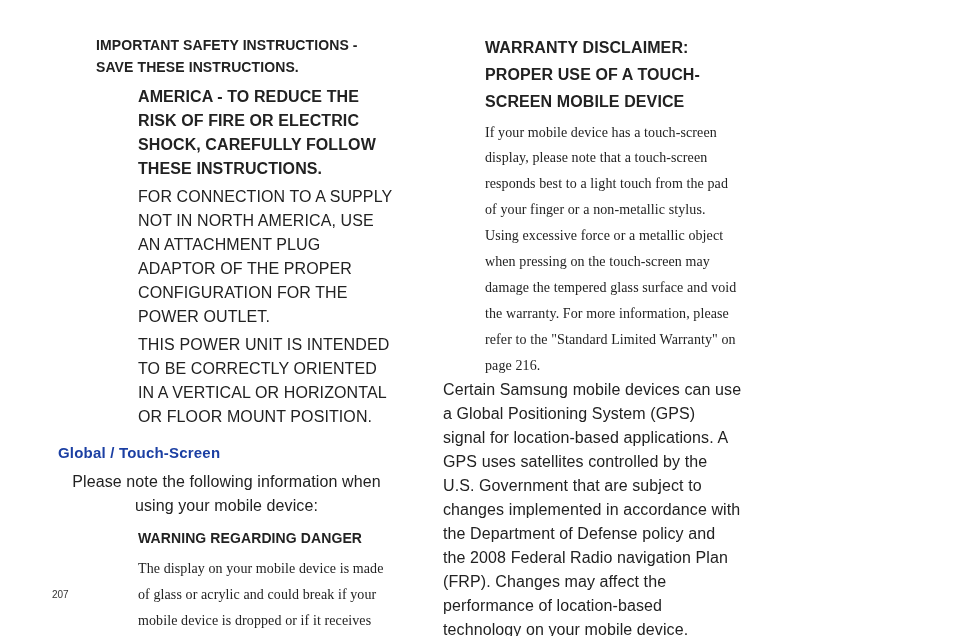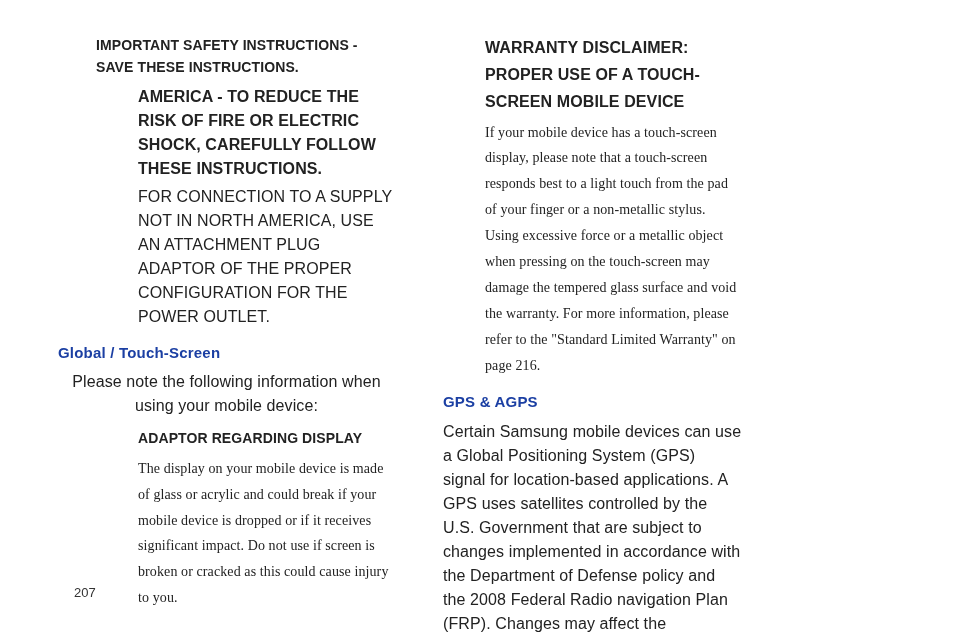--- a/index.html
+++ b/index.html
@@ -52,6 +52,7 @@
       <div class="indent1">
         <p class="bold tight-body">AMERICA - TO REDUCE THE RISK OF FIRE OR ELECTRIC SHOCK, CAREFULLY FOLLOW THESE INSTRUCTIONS.</p>
         <p class="tight-body para-gap">FOR CONNECTION TO A SUPPLY NOT IN NORTH AMERICA, USE AN ATTACHMENT PLUG ADAPTOR OF THE PROPER CONFIGURATION FOR THE POWER OUTLET.</p>
+        <p class="tight-body para-gap">THIS POWER UNIT IS INTENDED TO BE CORRECTLY ORIENTED IN A VERTICAL OR HORIZONTAL OR FLOOR MOUNT POSITION.</p>
       </div>
 
       <p class="section-title" style="margin-left:-38px;">Global / Touch-Screen</p>

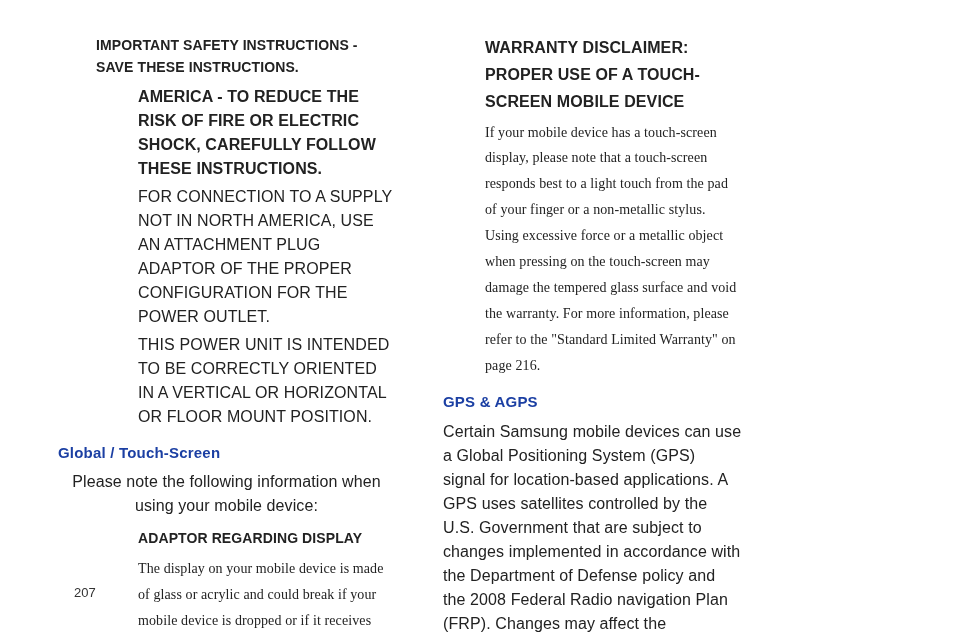--- a/index.html
+++ b/index.html
@@ -71,7 +71,6 @@
         <p class="body-text" style="margin-top:4px;">If your mobile device has a touch-screen display, please note that a touch-screen responds best to a light touch from the pad of your finger or a non-metallic stylus. Using excessive force or a metallic object when pressing on the touch-screen may damage the tempered glass surface and void the warranty.  For more information, please refer to the "Standard Limited Warranty" on  page 216.</p>
       </div>
 
-      <p class="section-title">GPS &amp; AGPS</p>
       <p class="tight-body" style="line-height:1.5;">Certain Samsung mobile devices can use a Global Positioning System (GPS) signal for location-based applications. A GPS uses satellites controlled by the U.S. Government that are subject to changes implemented in accordance with the Department of Defense policy and the 2008 Federal Radio navigation Plan (FRP). Changes may affect the performance of location-based technology on your mobile device.</p>
     </div>
 

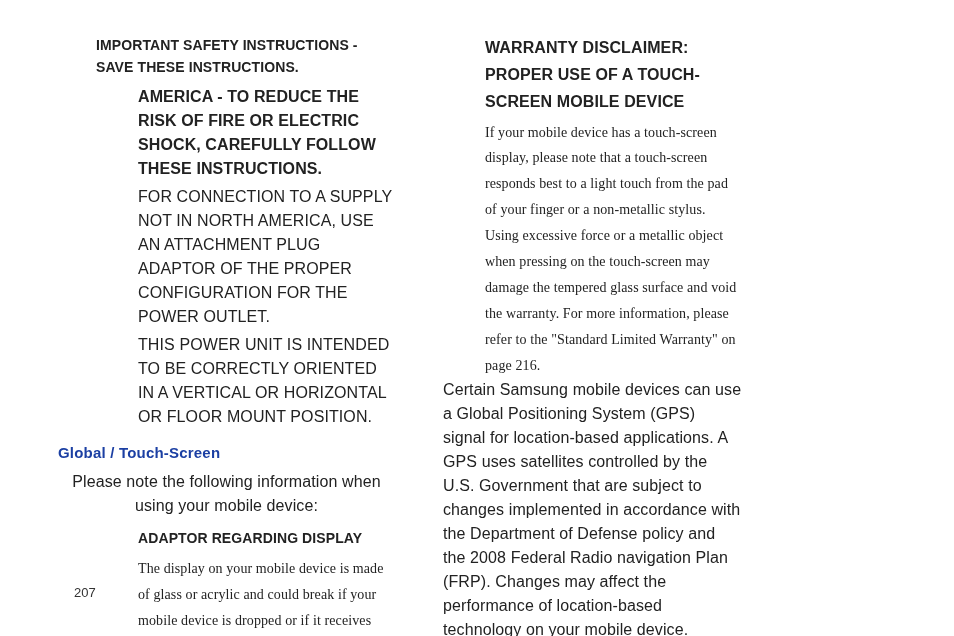--- a/index.html
+++ b/index.html
@@ -60,7 +60,7 @@
       <p class="tight-body" style="margin-left:-38px;text-align:center;">Please note the following information when using your mobile device:</p>
 
       <div class="indent2">
-        <p class="sub-heading">ADAPTOR REGARDING DISPLAY</p>
+        <p class="sub-heading">WARNING REGARDING DANGER</p>
         <p class="body-text">The display on your mobile device is made of glass or acrylic and could break if your mobile device is dropped or if it receives significant impact. Do not use if screen is broken or cracked as this could cause injury to you.</p>
       </div>
     </div>

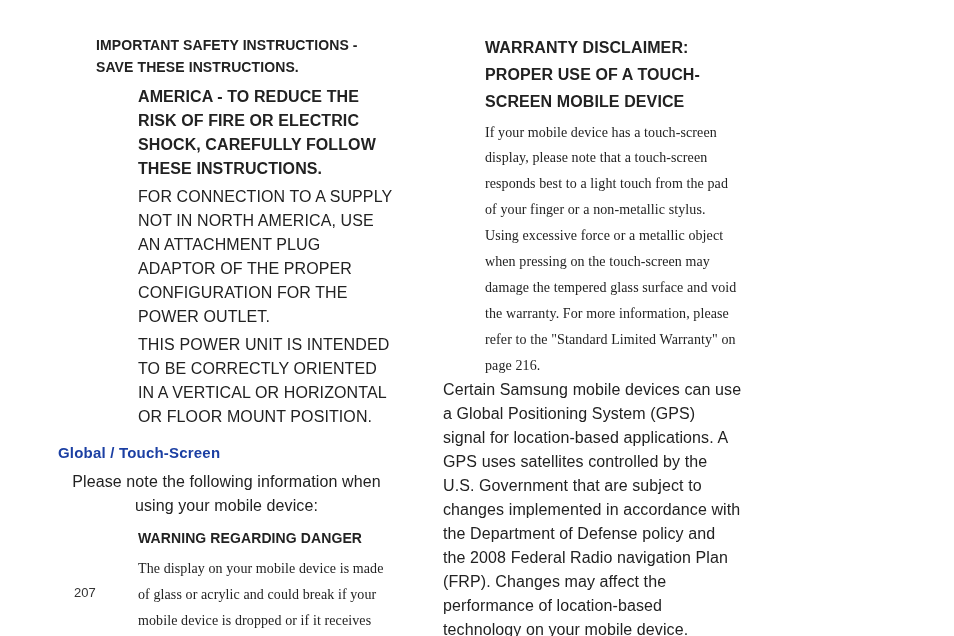--- a/index.html
+++ b/index.html
@@ -34,9 +34,9 @@
   .tight-body { font-size: 16px; line-height: 1.5; }
   .pagenum {
     position: absolute;
-    left: 74px;
+    left: 52px;
     bottom: 36px;
-    font-size: 13px;
+    font-size: 10px;
     color: #333;
   }
 </style>

